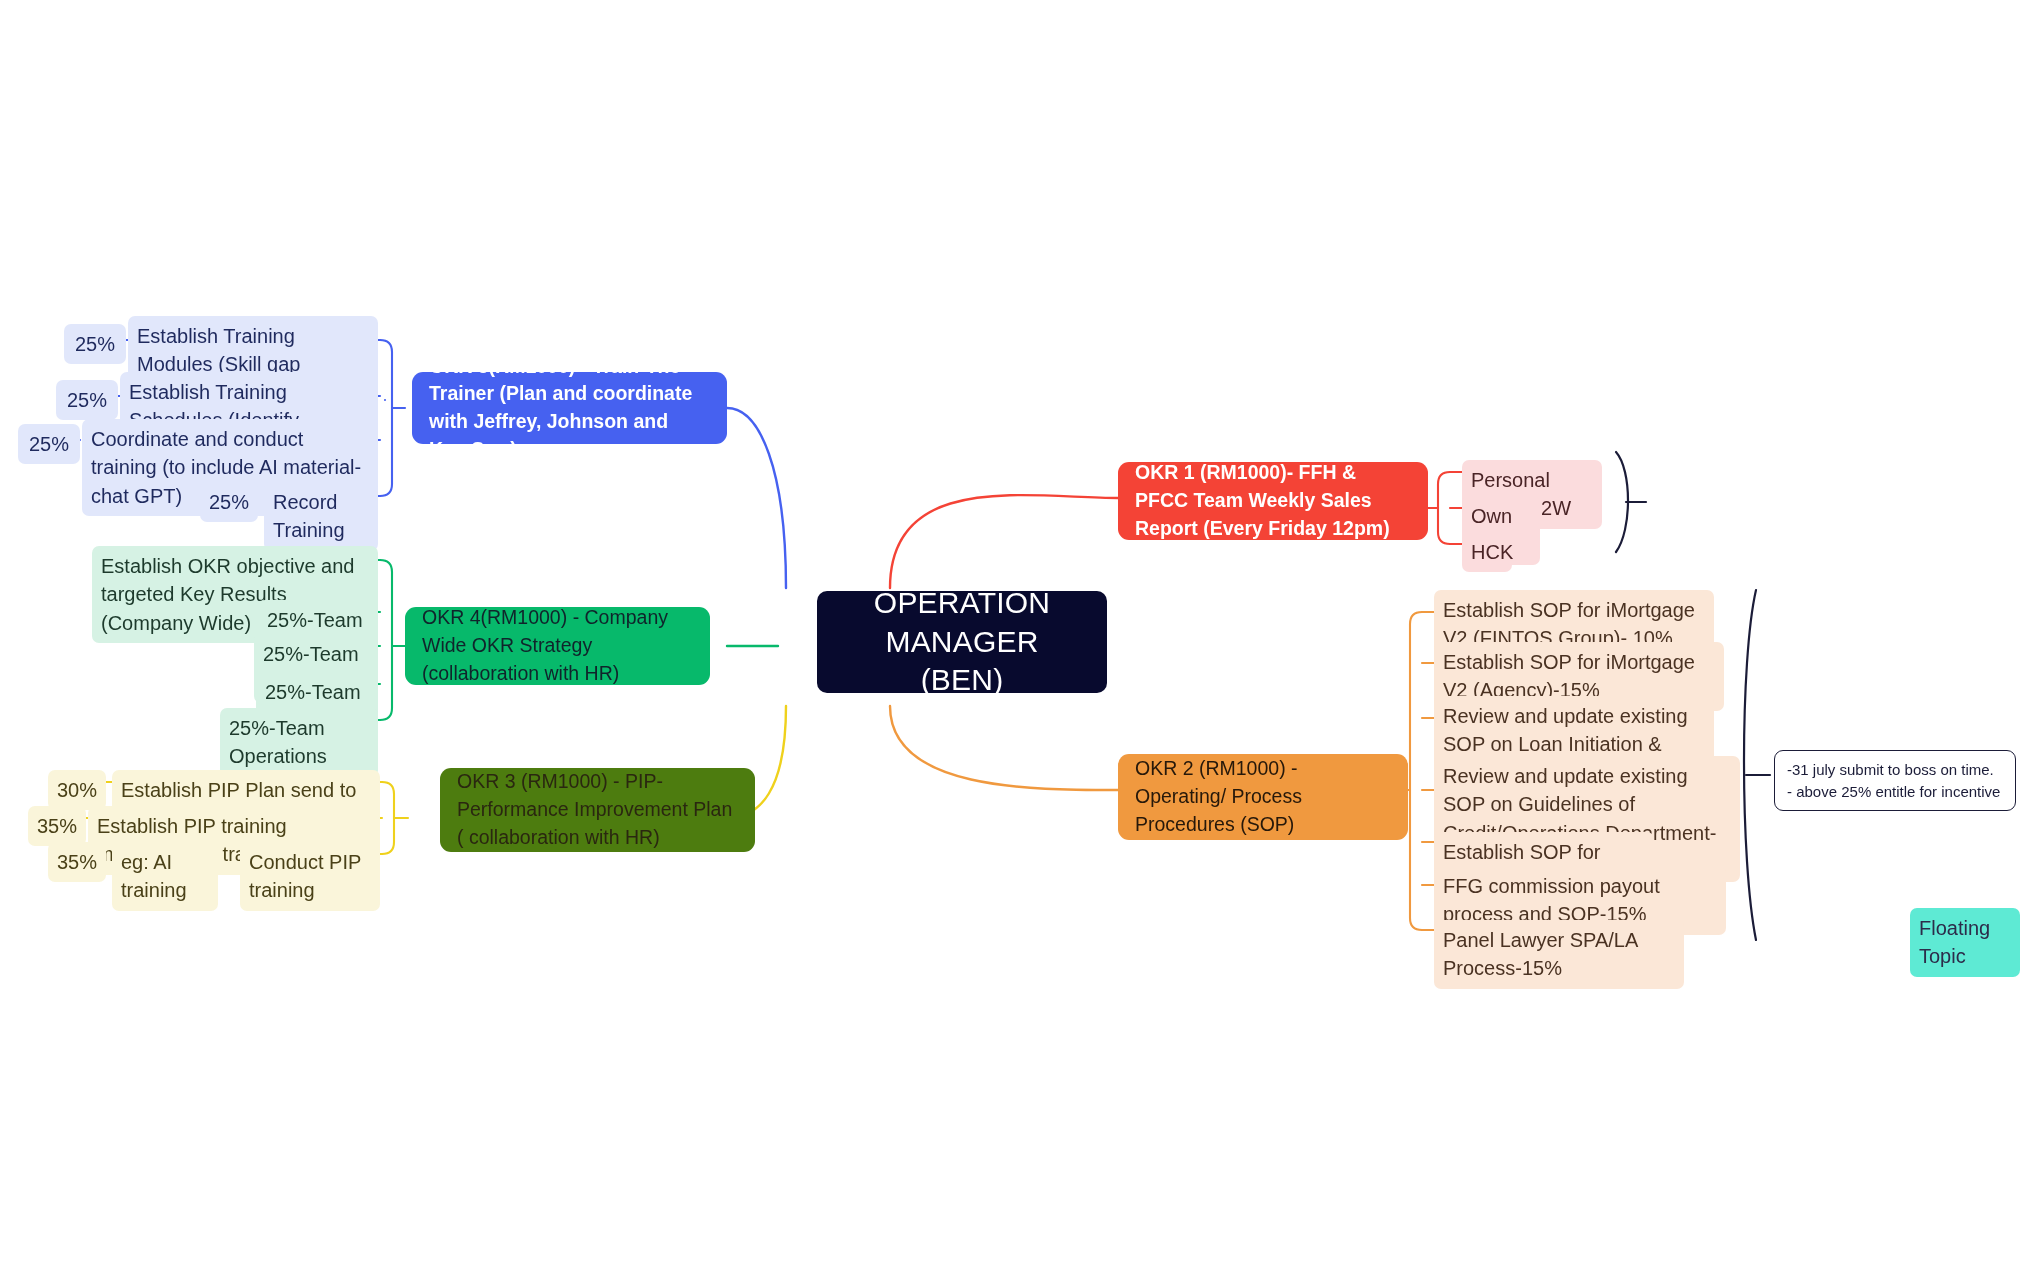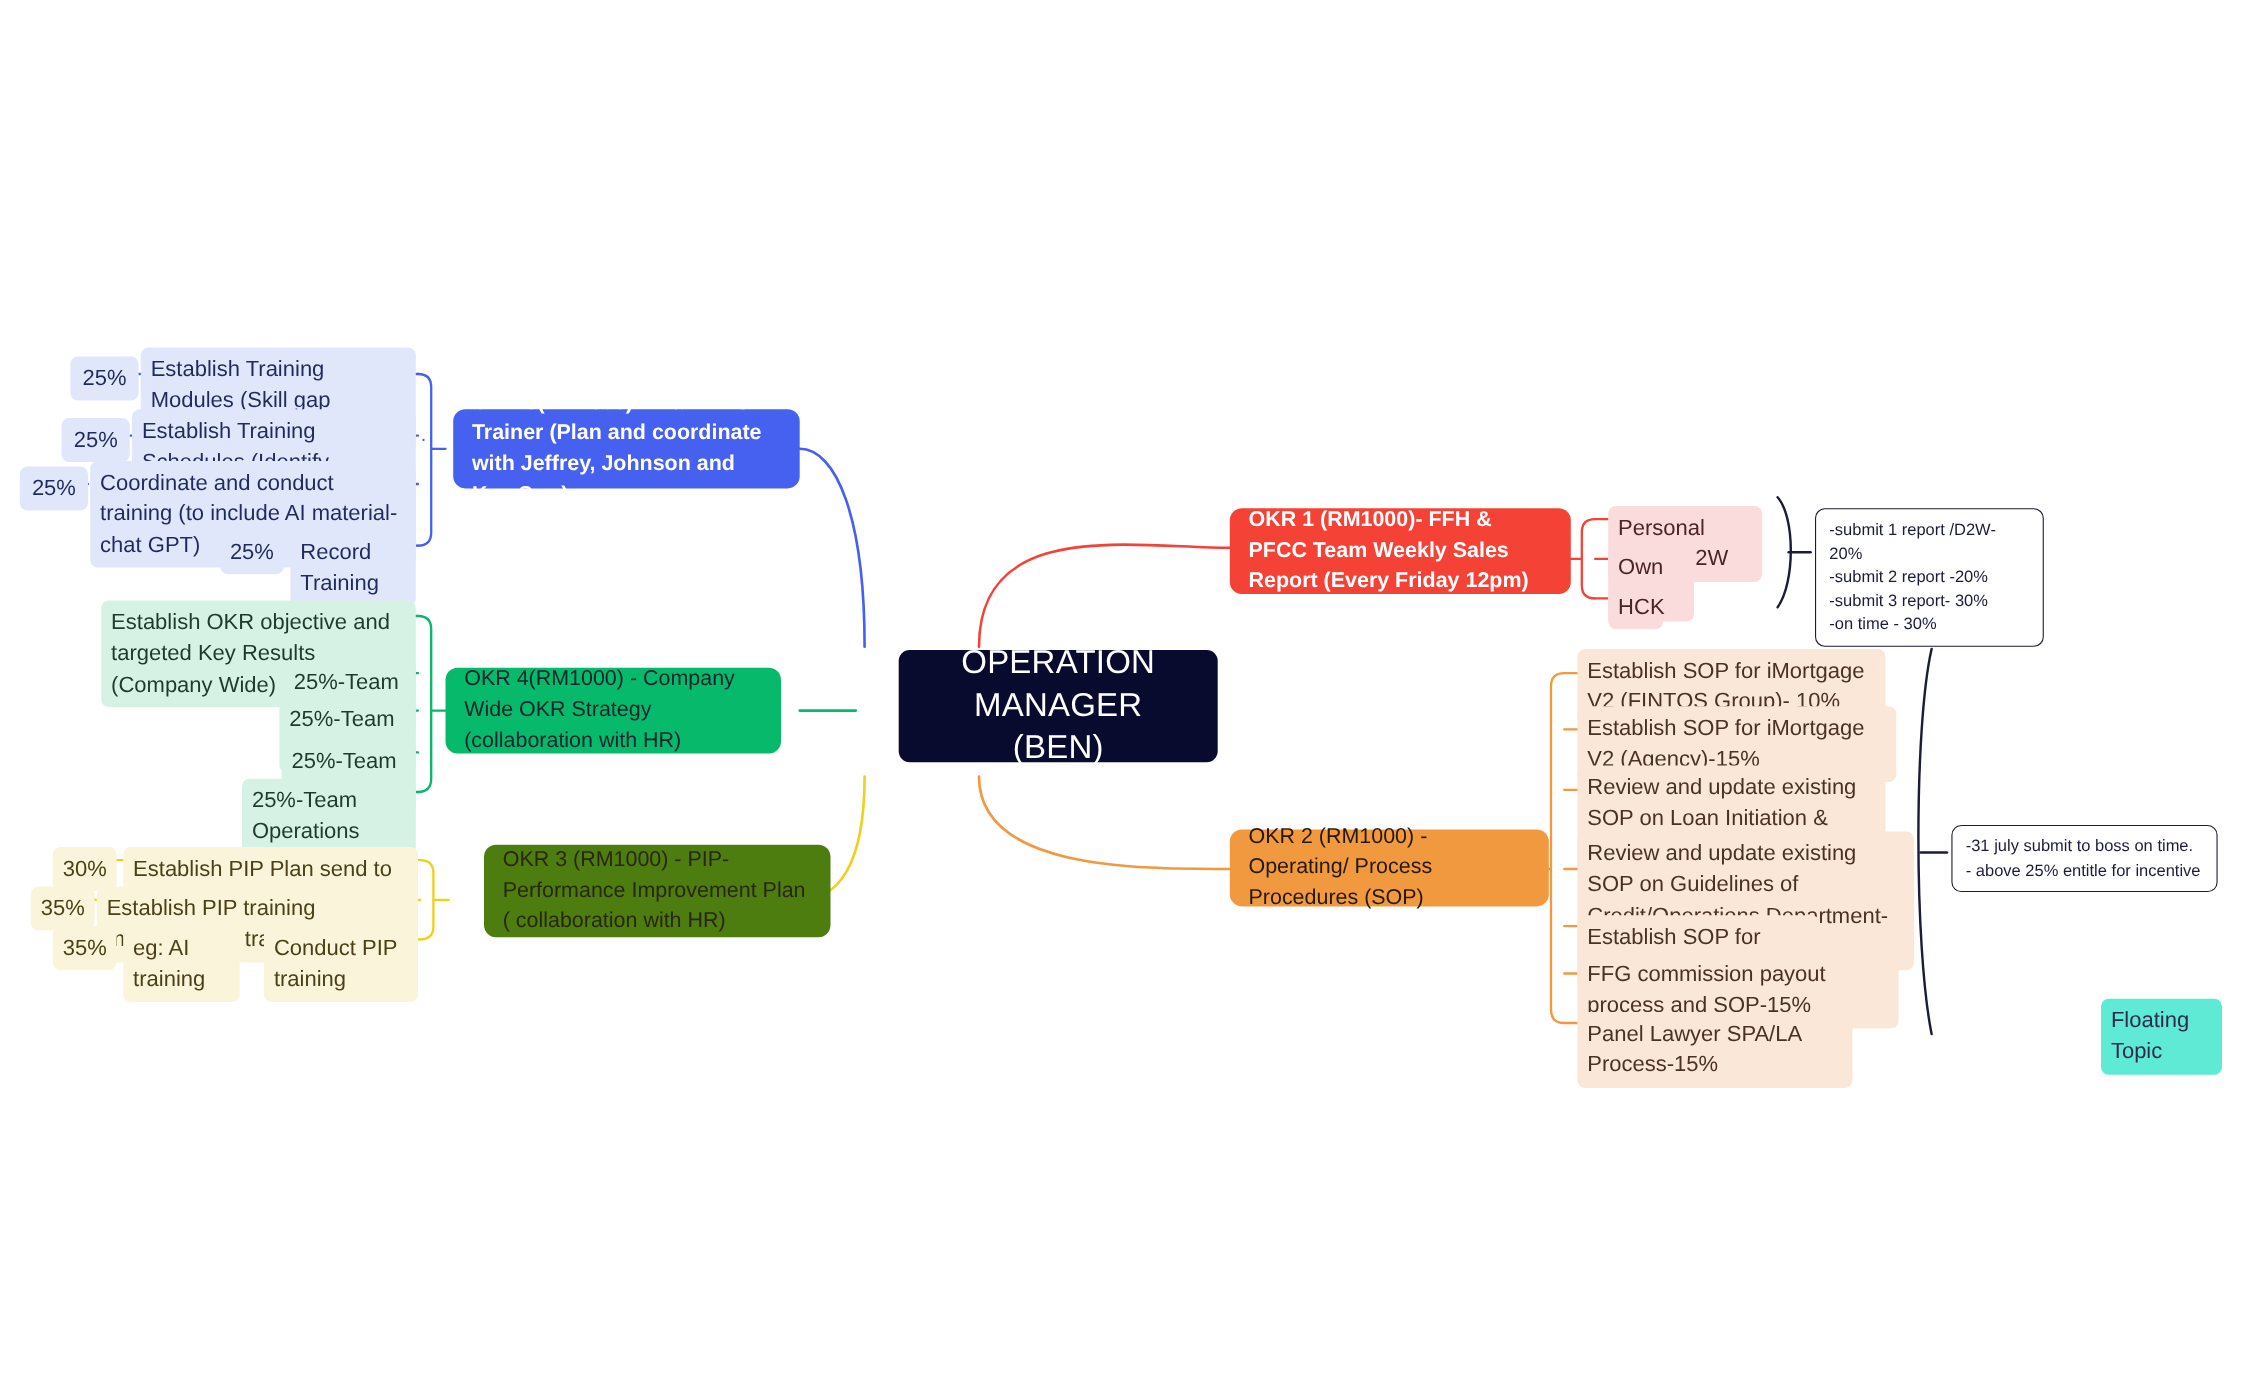--- a/index.html
+++ b/index.html
@@ -203,10 +203,6 @@
   <div class="node chip red" style="left:1462px; top:496px; width:78px;">Own Stay</div>
   <div class="node chip red" style="left:1462px; top:532px; width:50px;">HCK</div>
 
-  <div class="callout" style="position:absolute; left:1650px; top:462px; width:208px;">-submit 1 report /D2W- 20%
--submit 2 report -20%
--submit 3 report- 30%
--on time - 30%</div>
 
   <div class="node branch orange" style="left:1118px; top:754px; width:290px; height:70px;">OKR 2 (RM1000) - Operating/ Process Procedures (SOP)</div>
 

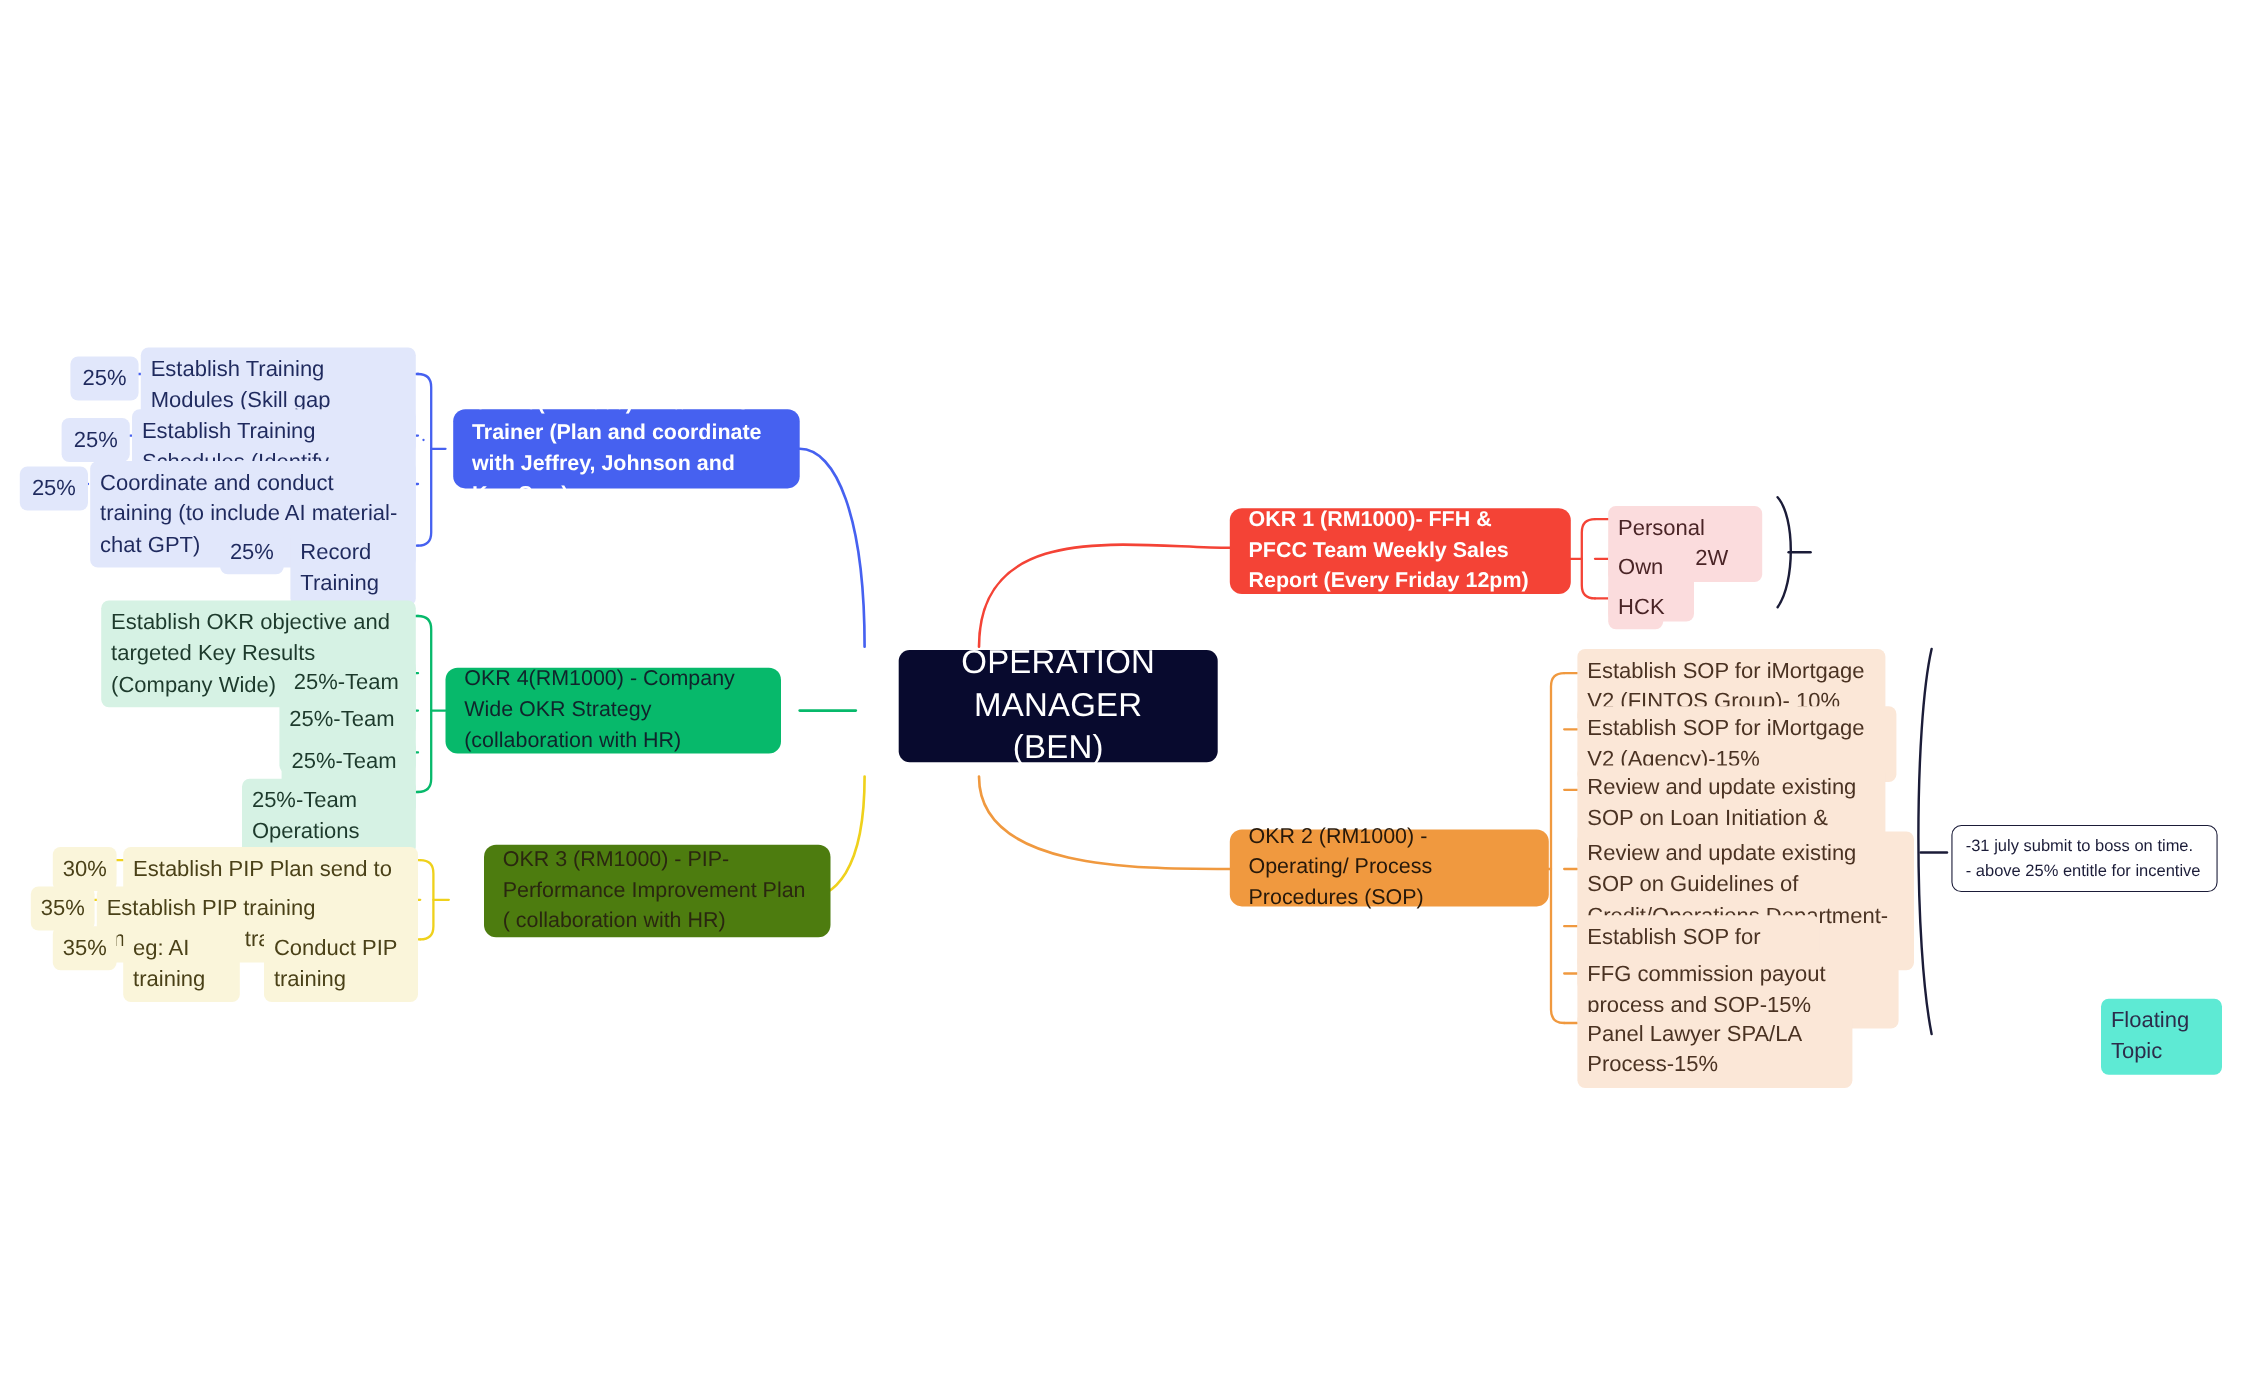--- a/index.html
+++ b/index.html
@@ -204,7 +204,7 @@
   <div class="node chip red" style="left:1462px; top:532px; width:50px;">HCK</div>
 
 
-  <div class="node branch orange" style="left:1118px; top:754px; width:290px; height:70px;">OKR 2 (RM1000) - Operating/ Process Procedures (SOP)</div>
+  <div class="node branch orange" style="left:1118px; top:754px; width:290px; height:86px;">OKR 2 (RM1000) - Operating/ Process Procedures (SOP)</div>
 
   <div class="node chip orange" style="left:1434px; top:590px; width:280px;">Establish SOP for iMortgage V2 (FINTOS Group)- 10%</div>
   <div class="node chip orange" style="left:1434px; top:642px; width:290px;">Establish SOP for iMortgage V2 (Agency)-15%</div>

